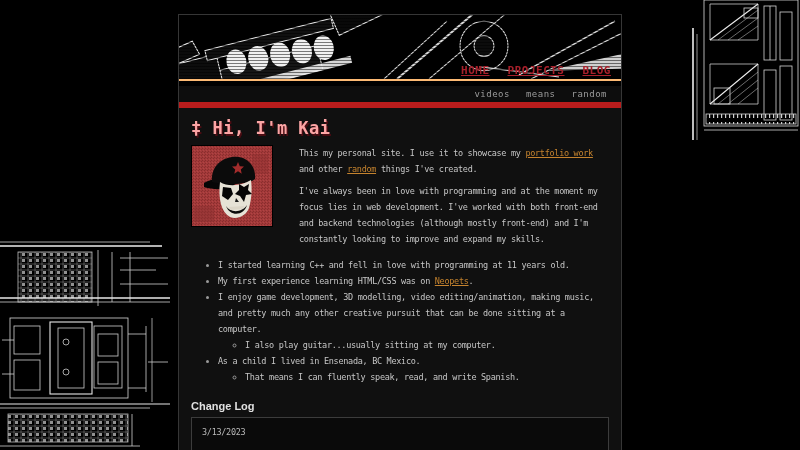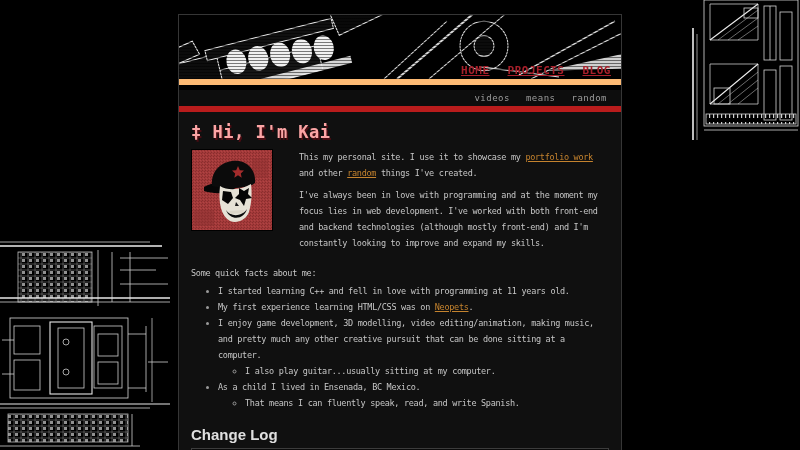--- a/index.html
+++ b/index.html
@@ -15,7 +15,7 @@
           box-sizing:border-box;overflow:hidden;}
 
   
-  .banner{position:relative;height:64px;background:#000;border-bottom:6px solid #fdba74;overflow:hidden;}
+  .banner{position:relative;height:64px;background:#000;border-bottom:2px solid #fdba74;overflow:hidden;}
   .banner svg{position:absolute;inset:0;width:100%;height:100%;}
   .scanlines{position:absolute;inset:0;pointer-events:none;
     background:repeating-linear-gradient(180deg,rgba(0,0,0,.5) 0px,rgba(0,0,0,.5) 1px,transparent 1px,transparent 3px);}

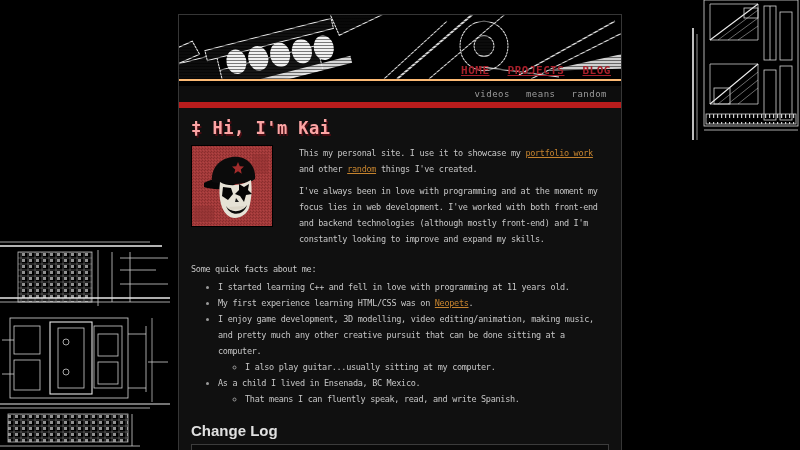--- a/index.html
+++ b/index.html
@@ -214,7 +214,6 @@
       </div>
     </div>
 
-    <p class="t facts-intro">Some quick facts about me:</p>
 
     <ul class="facts t">
       <li><span><span>I started learning C++ and fell in love with programming at 11 years old.</span></span></li>

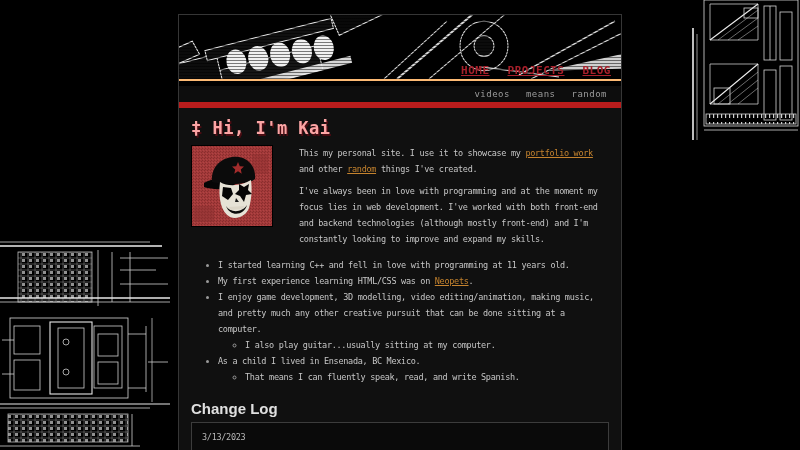--- a/index.html
+++ b/index.html
@@ -47,7 +47,7 @@
   ul.sub{list-style:circle;padding-left:27px;margin:0;}
   ul.facts li{line-height:16px;}
 
-  .changelog-title{font-family:"Liberation Sans",sans-serif;font-weight:bold;font-size:15px;
+  .changelog-title{font-family:"Liberation Sans",sans-serif;font-weight:bold;font-size:11px;
                    color:#e0e0e0;margin:15px 0 5px;}
   .changelog-box{border:1px solid #3c3c3c;background:#0a0a0a;padding:6px 10px 12px;}
   .cl-entry{margin-bottom:10px;}

